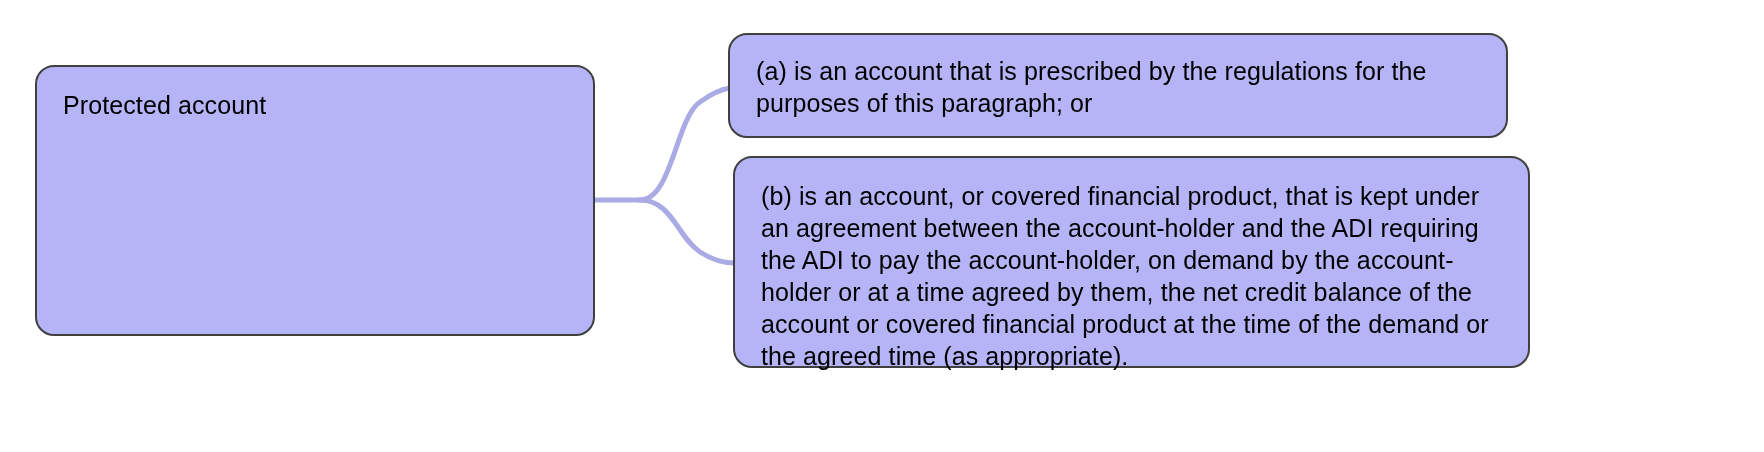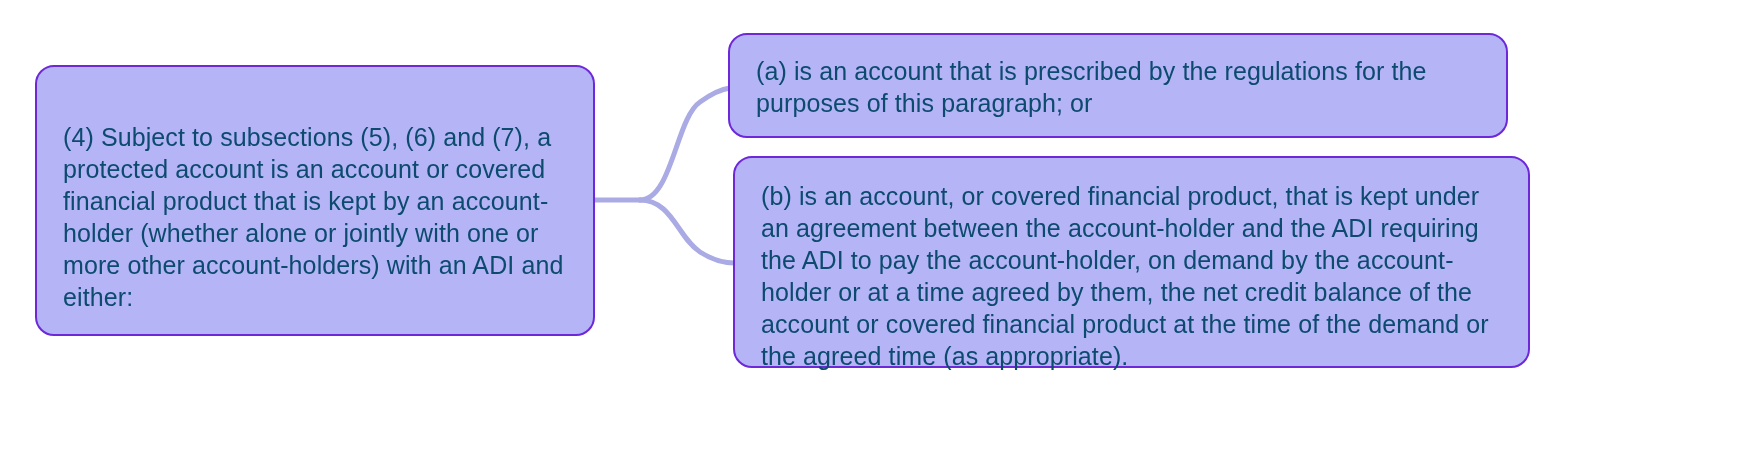--- a/index.html
+++ b/index.html
@@ -31,9 +31,9 @@
     position: absolute;
     box-sizing: border-box;
     background: #b4b4f7;
-    border: 2px solid #6d28d9;
+    border: 2px solid #404040;
     border-radius: 19px;
-    color: #0c4a6e;
+    color: #000000;
     font-size: 25px;
     line-height: 1.28;
     letter-spacing: 0.1px;

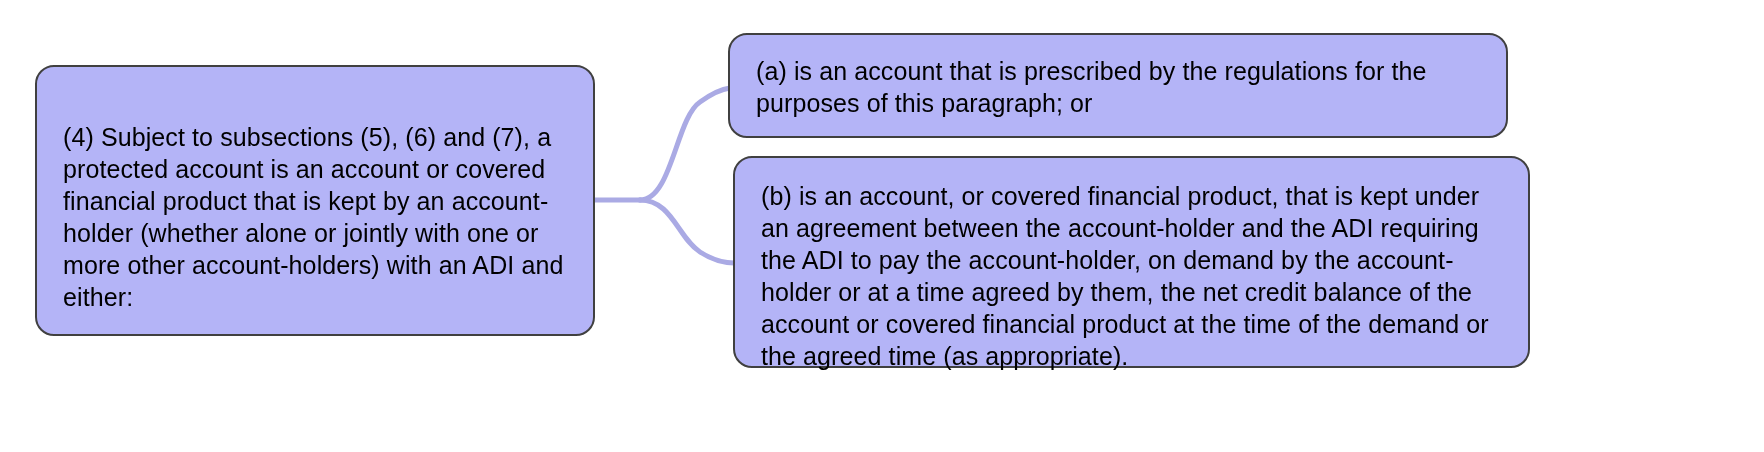--- a/index.html
+++ b/index.html
@@ -90,6 +90,7 @@
   </svg>
 
   <div class="node" id="node-protected-account">
+    <span class="title">Protected account</span>
     <span class="body">(4) Subject to subsections (5), (6) and (7), a protected account is an account or covered financial product that is kept by an account-holder (whether alone or jointly with one or more other account-holders) with an ADI and either:</span>
   </div>
 

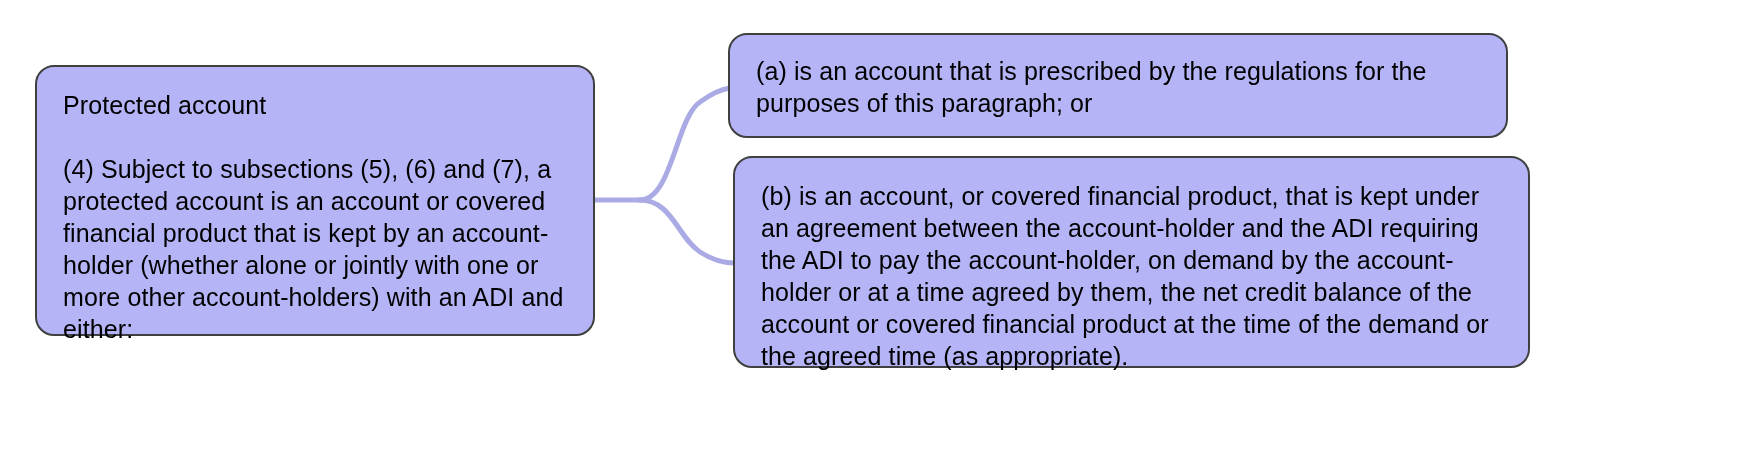--- a/index.html
+++ b/index.html
@@ -91,7 +91,6 @@
 
   <div class="node" id="node-protected-account">
     <span class="title">Protected account</span>
-    <span class="body">(4) Subject to subsections (5), (6) and (7), a protected account is an account or covered financial product that is kept by an account-holder (whether alone or jointly with one or more other account-holders) with an ADI and either:</span>
   </div>
 
   <div class="node" id="node-para-a">

